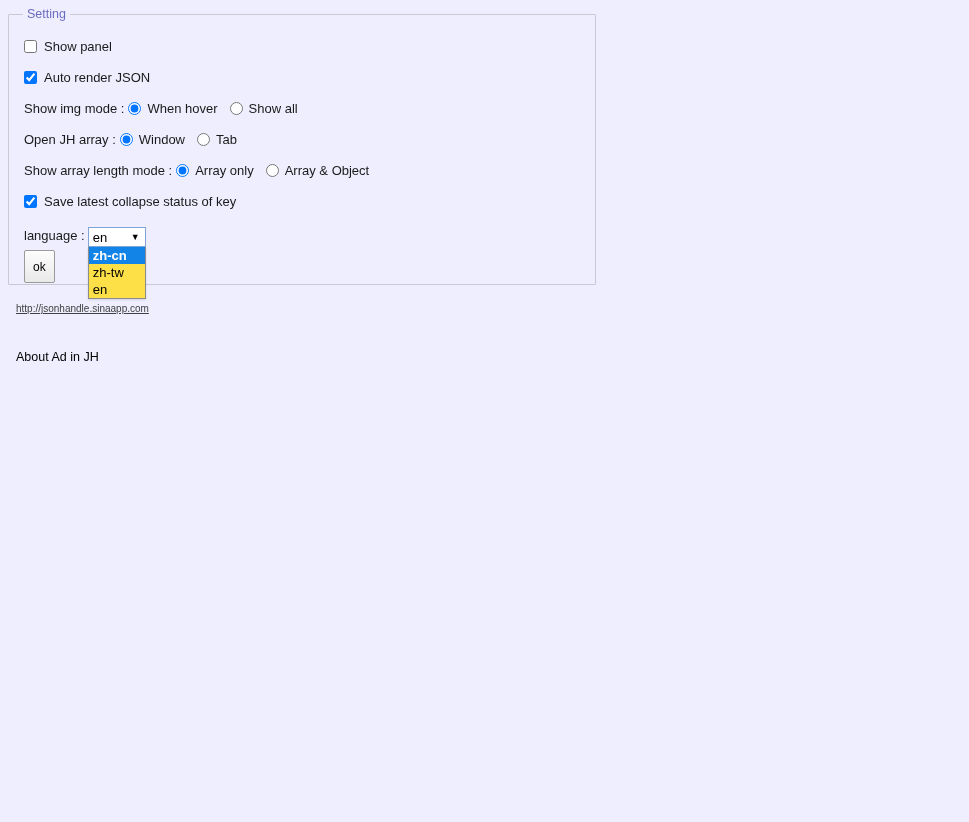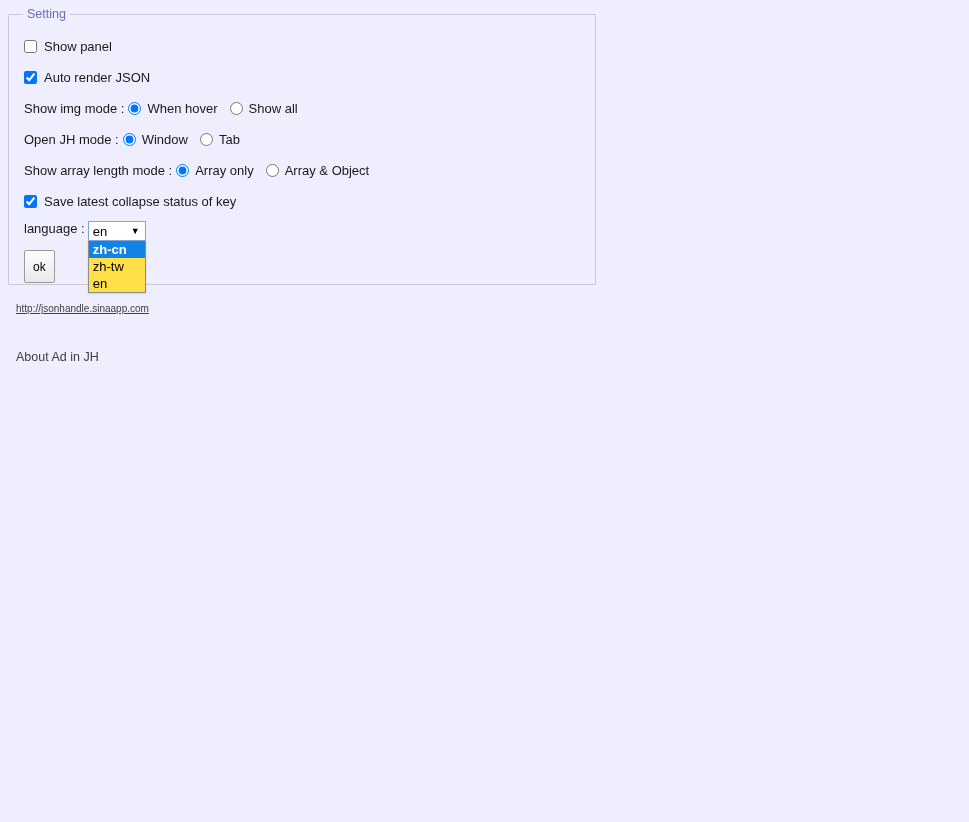--- a/index.html
+++ b/index.html
@@ -221,7 +221,7 @@
     </div>
 
     <div class="row">
-      <span class="row-label">Open JH mode :</span>
+      <span class="row-label">Open JH array :</span>
       <label class="opt">
         <input type="radio" name="jhmode" checked="" style="">
         <span class="opt-label">Window</span>

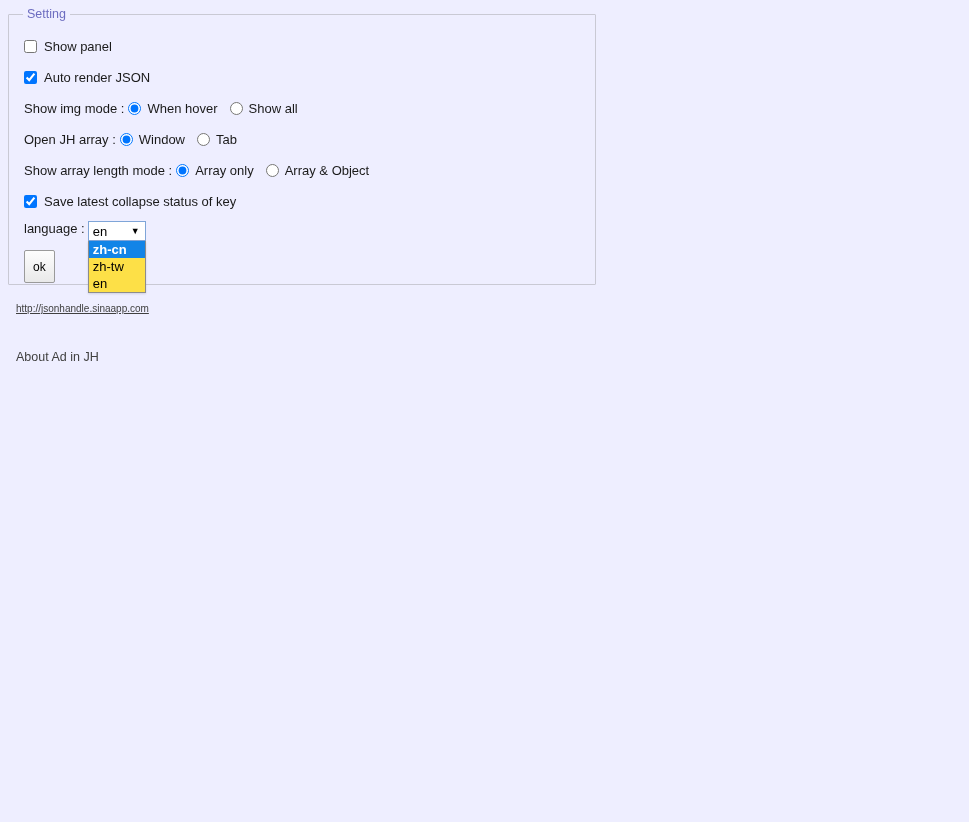--- a/index.html
+++ b/index.html
@@ -79,7 +79,7 @@
   
   .lang-row {
     display: flex;
-    align-items: flex-start;
+    align-items: flex-end;
     height: 22px;
     margin-bottom: 0;
     position: relative;

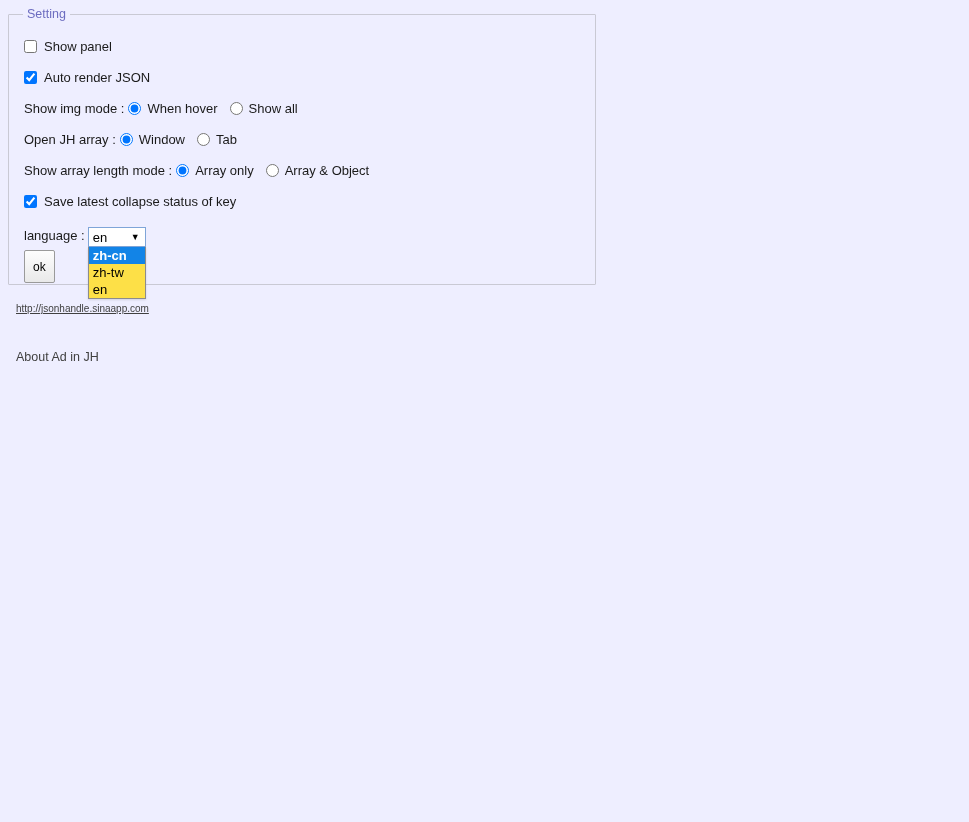--- a/index.html
+++ b/index.html
@@ -180,7 +180,7 @@
   }
   .about-link {
     display: block;
-    color: #404040;
+    color: #000000;
     font-size: 12.5px;
     text-decoration: none;
     margin-top: 36px;

